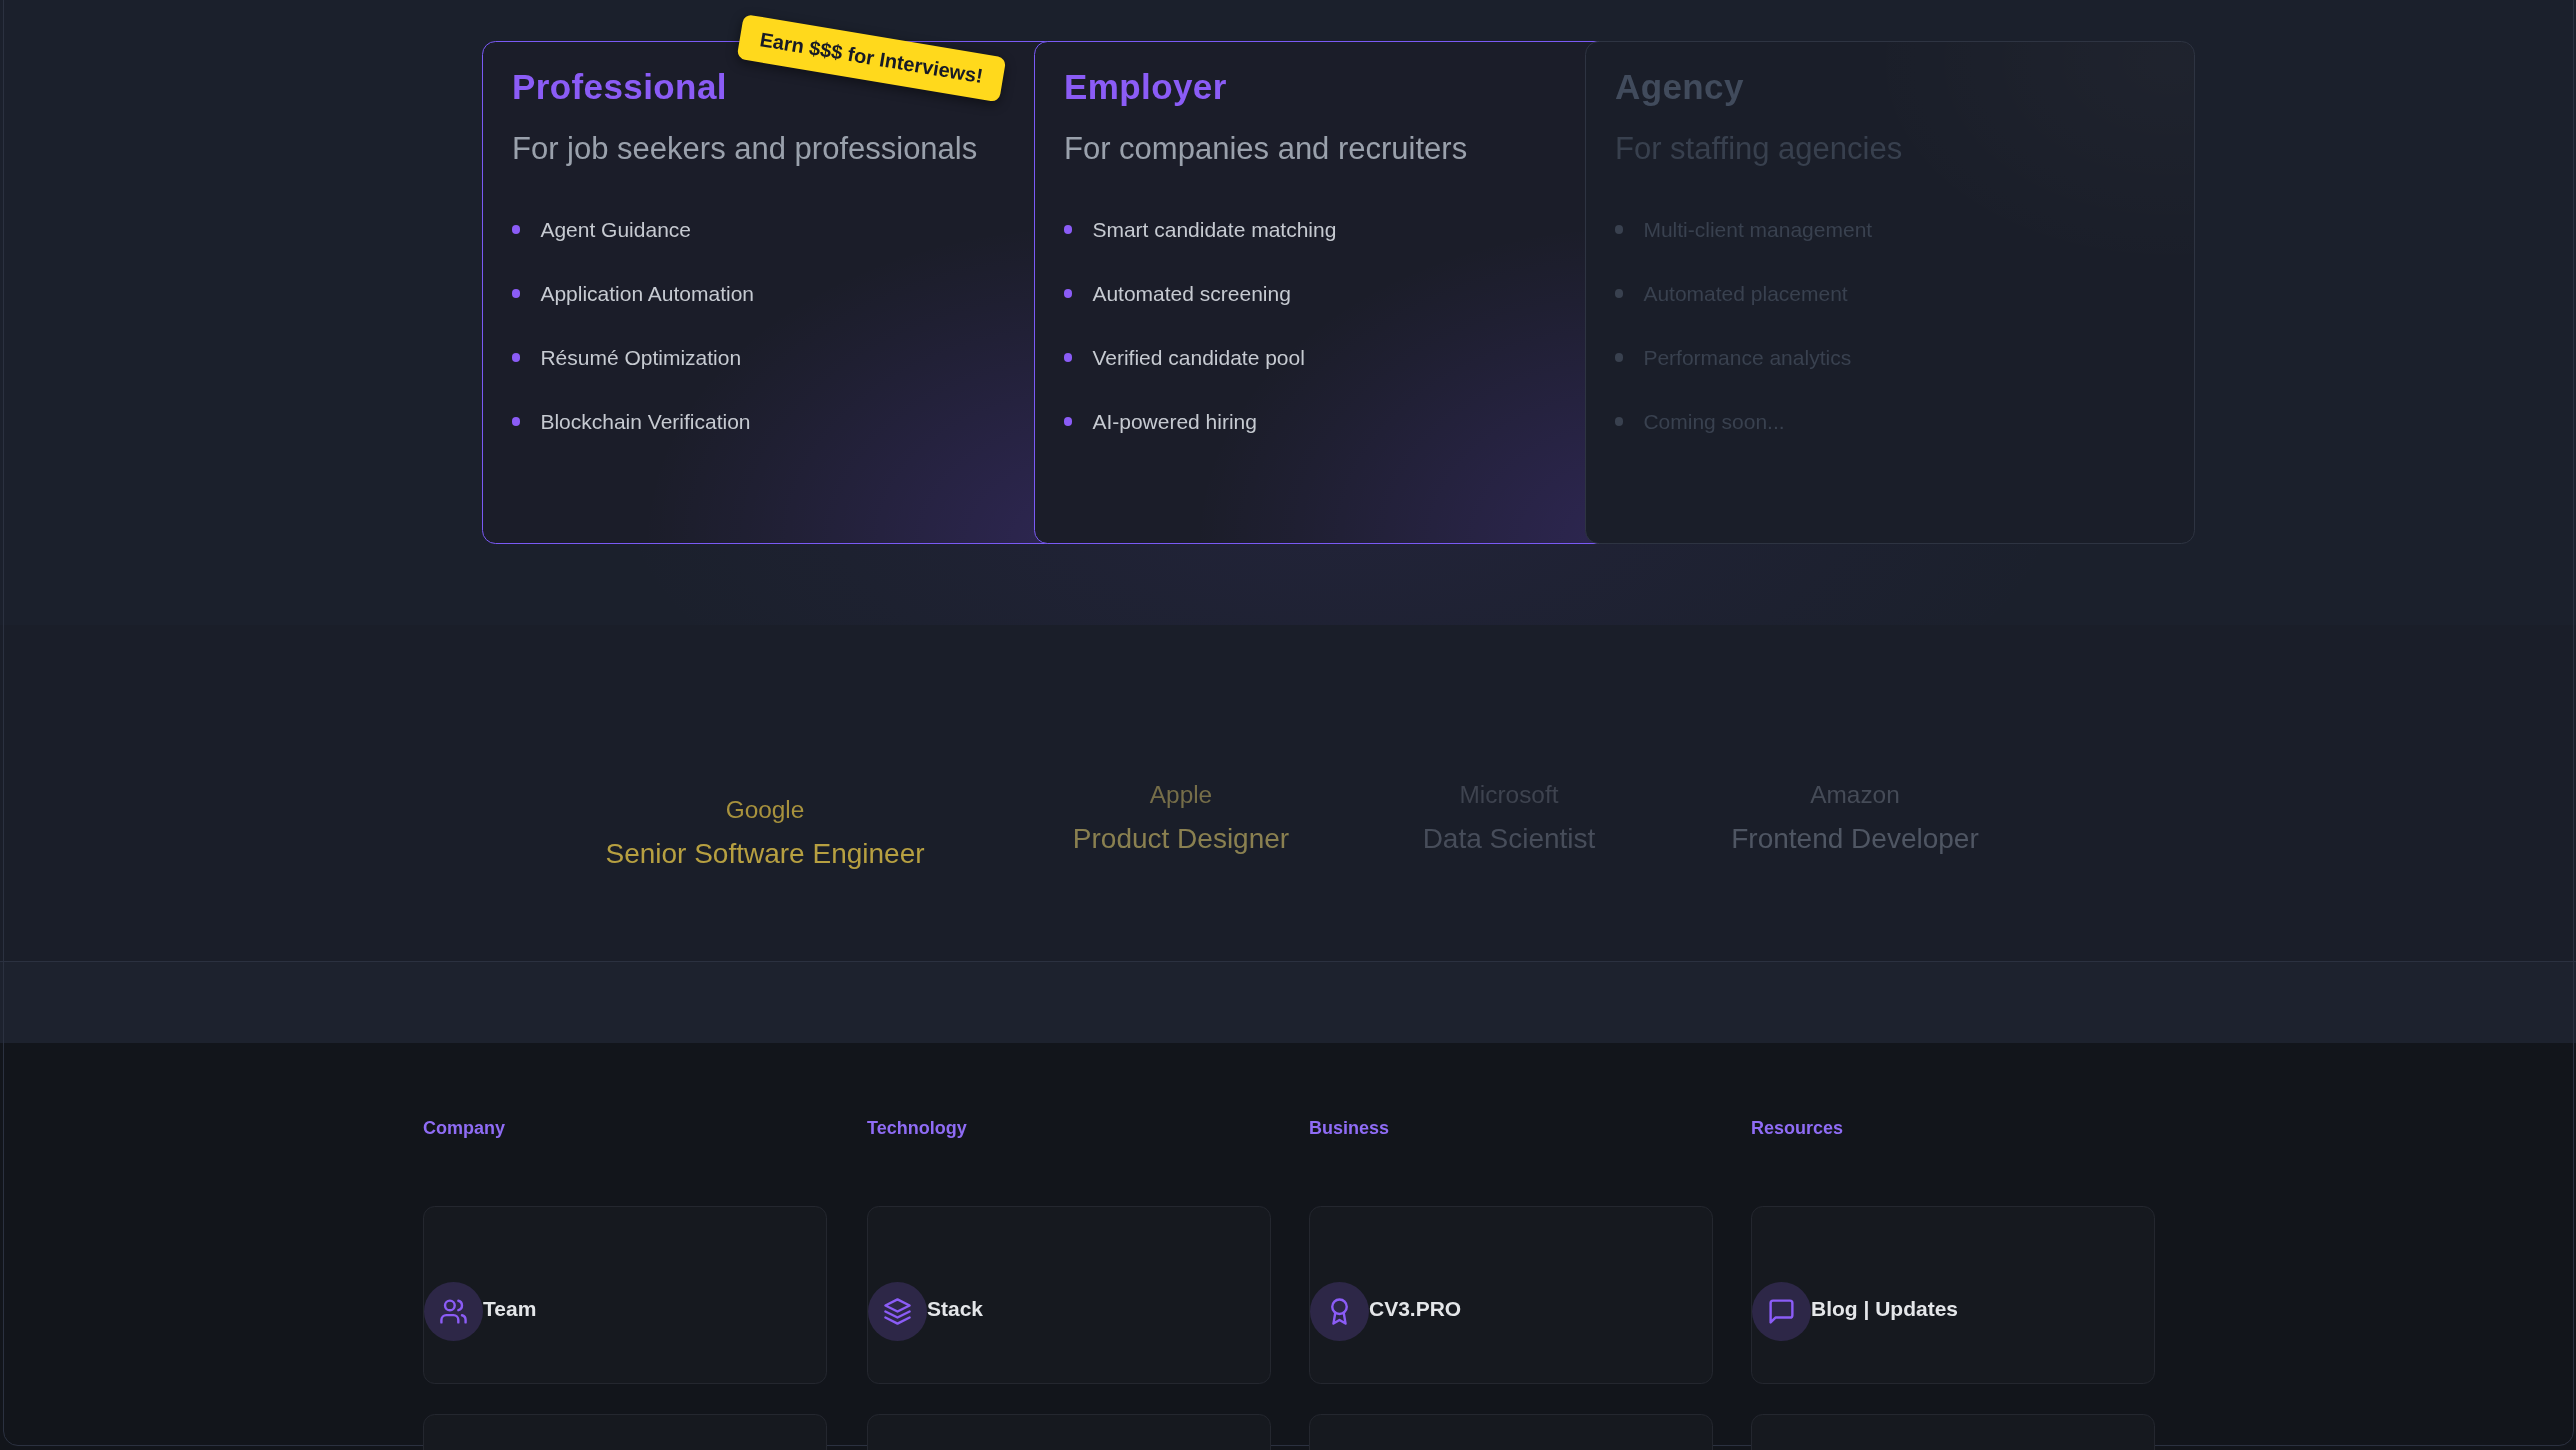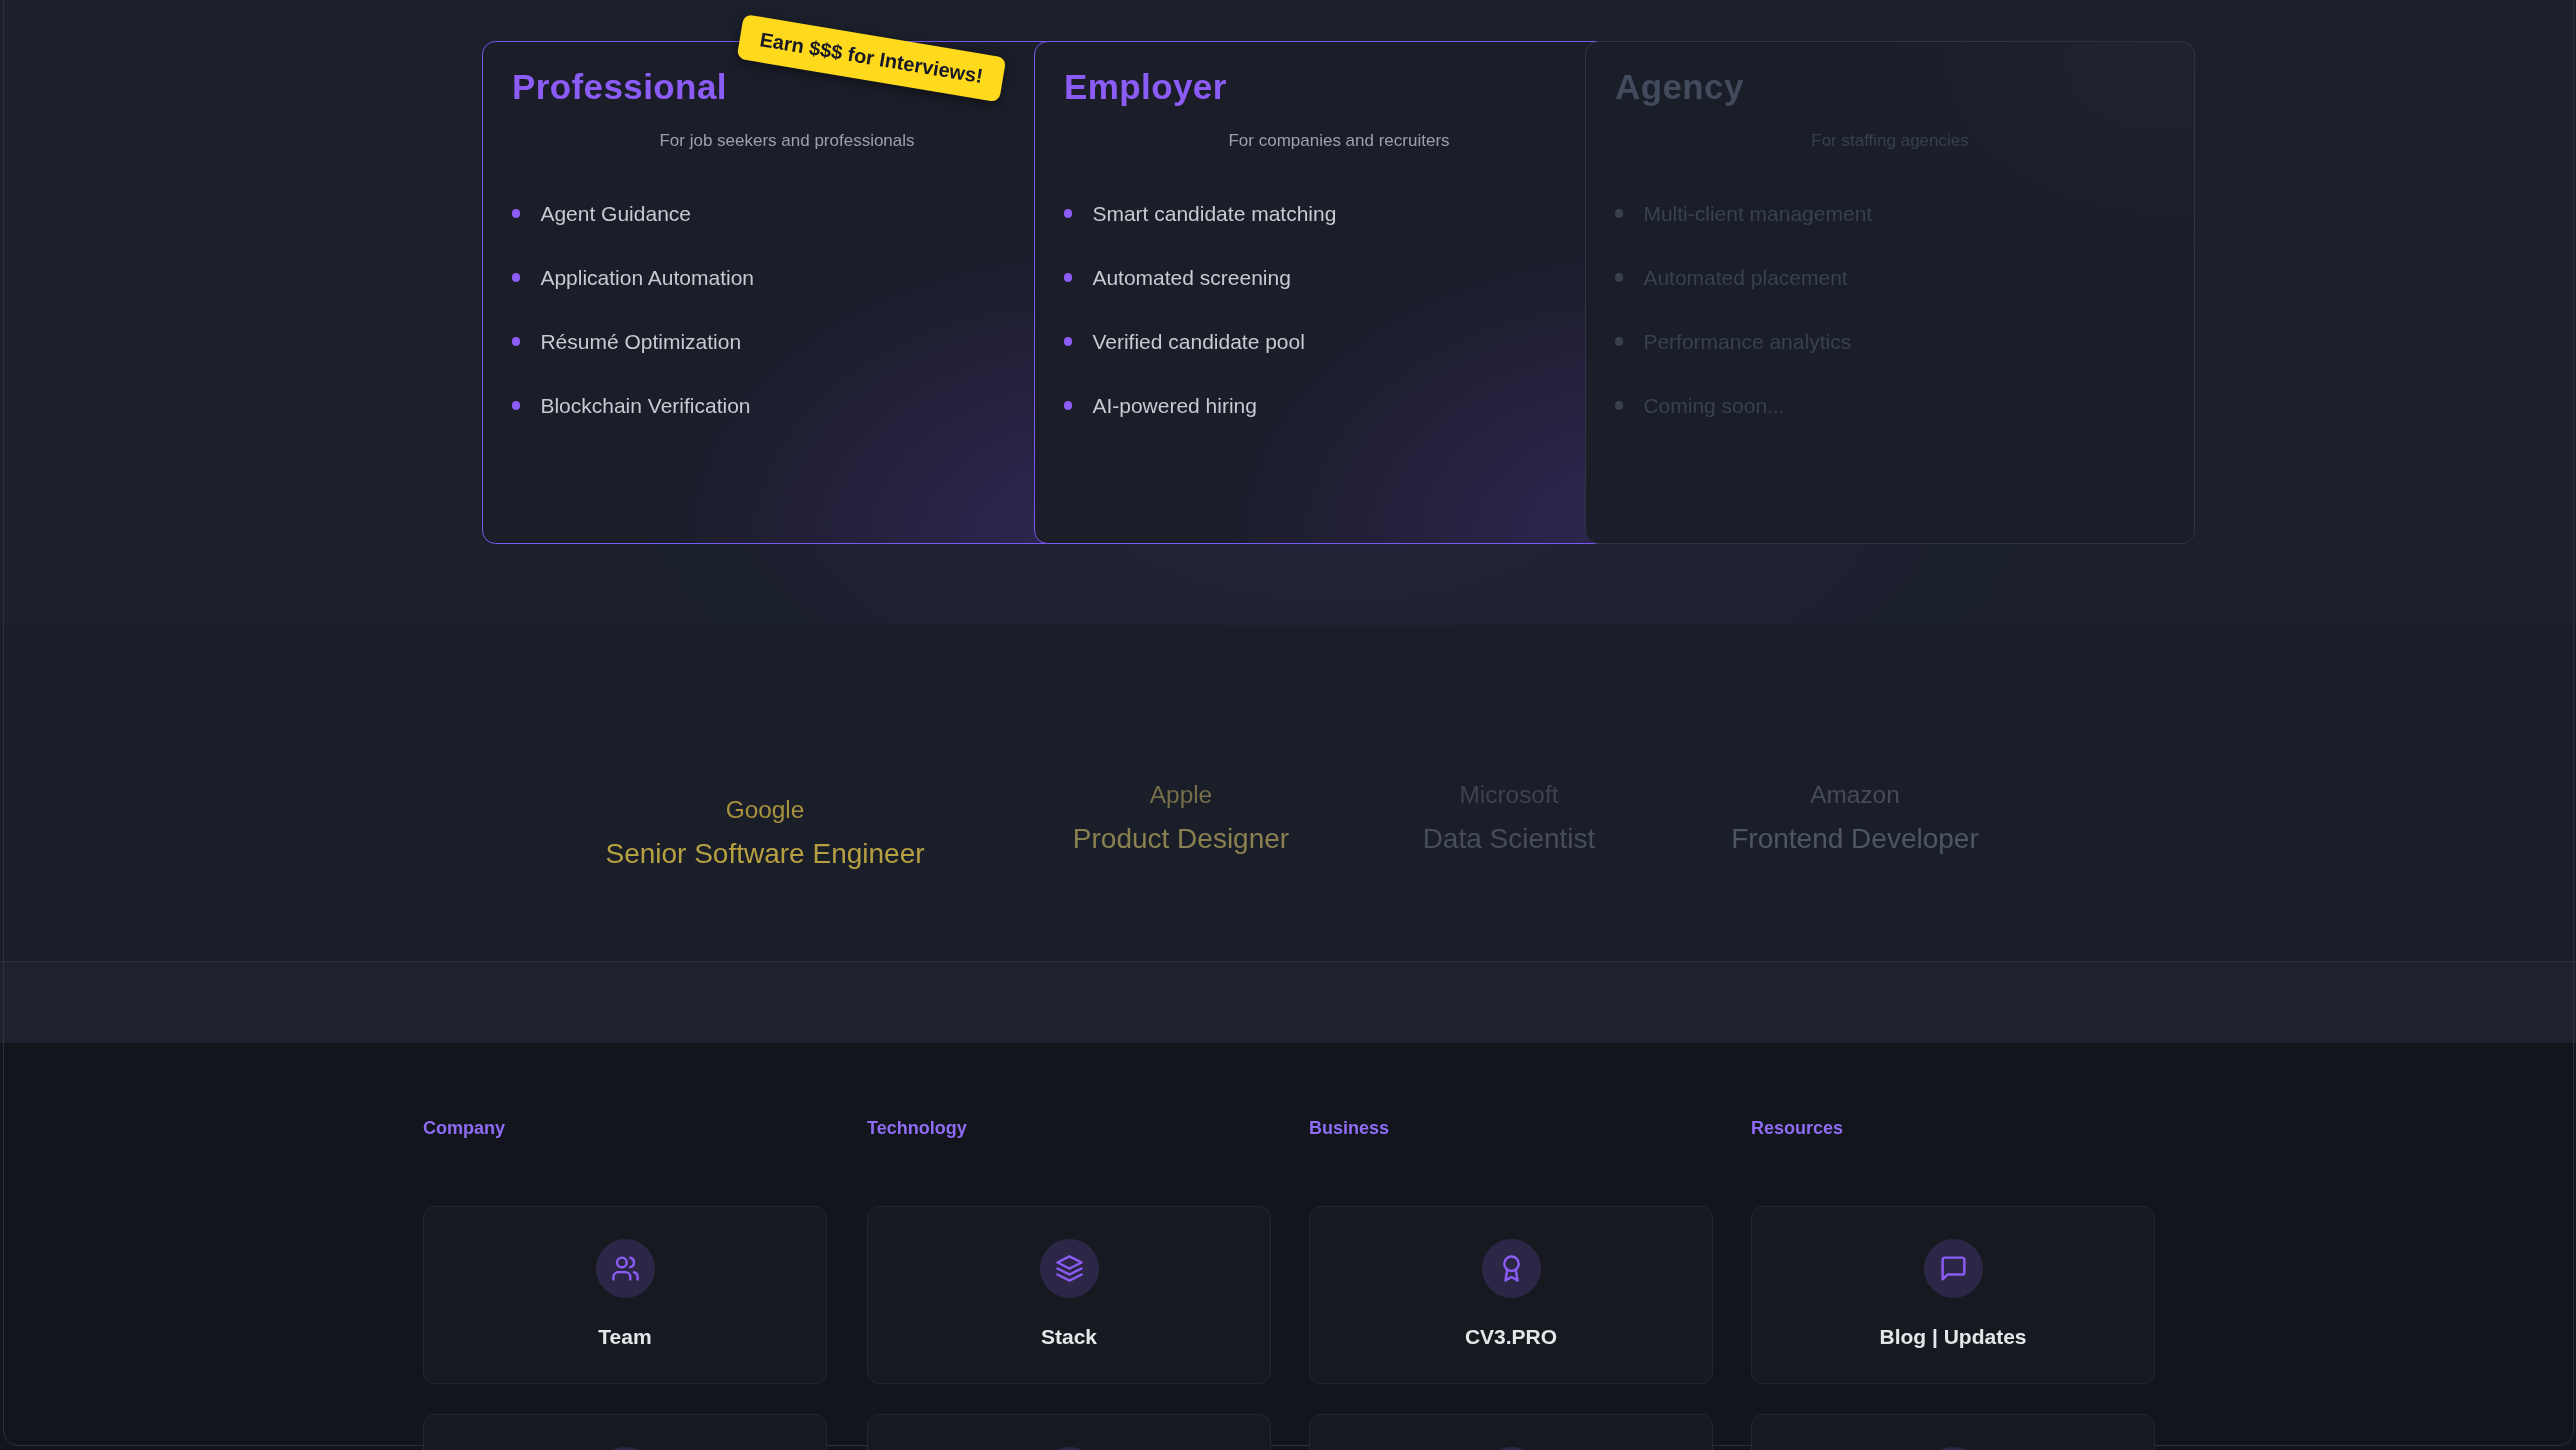--- a/index.html
+++ b/index.html
@@ -31,7 +31,7 @@
   .plan-agency{left:1585px;}
   .plan-title{font-size:35px;font-weight:bold;color:#8b5cf6;letter-spacing:0.4px;}
   .plan.disabled .plan-title{color:#414b5c;}
-  .plan-sub{margin-top:23.6px;font-size:17px;color:#9aa1ac;text-align:center;}
+  .plan-sub{margin-top:23.6px;font-size:31px;color:#9aa1ac;}
   .plan.disabled .plan-sub{color:#38404e;}
   .features{margin-top:51px;}
   .feature{display:flex;align-items:center;margin-bottom:40px;}

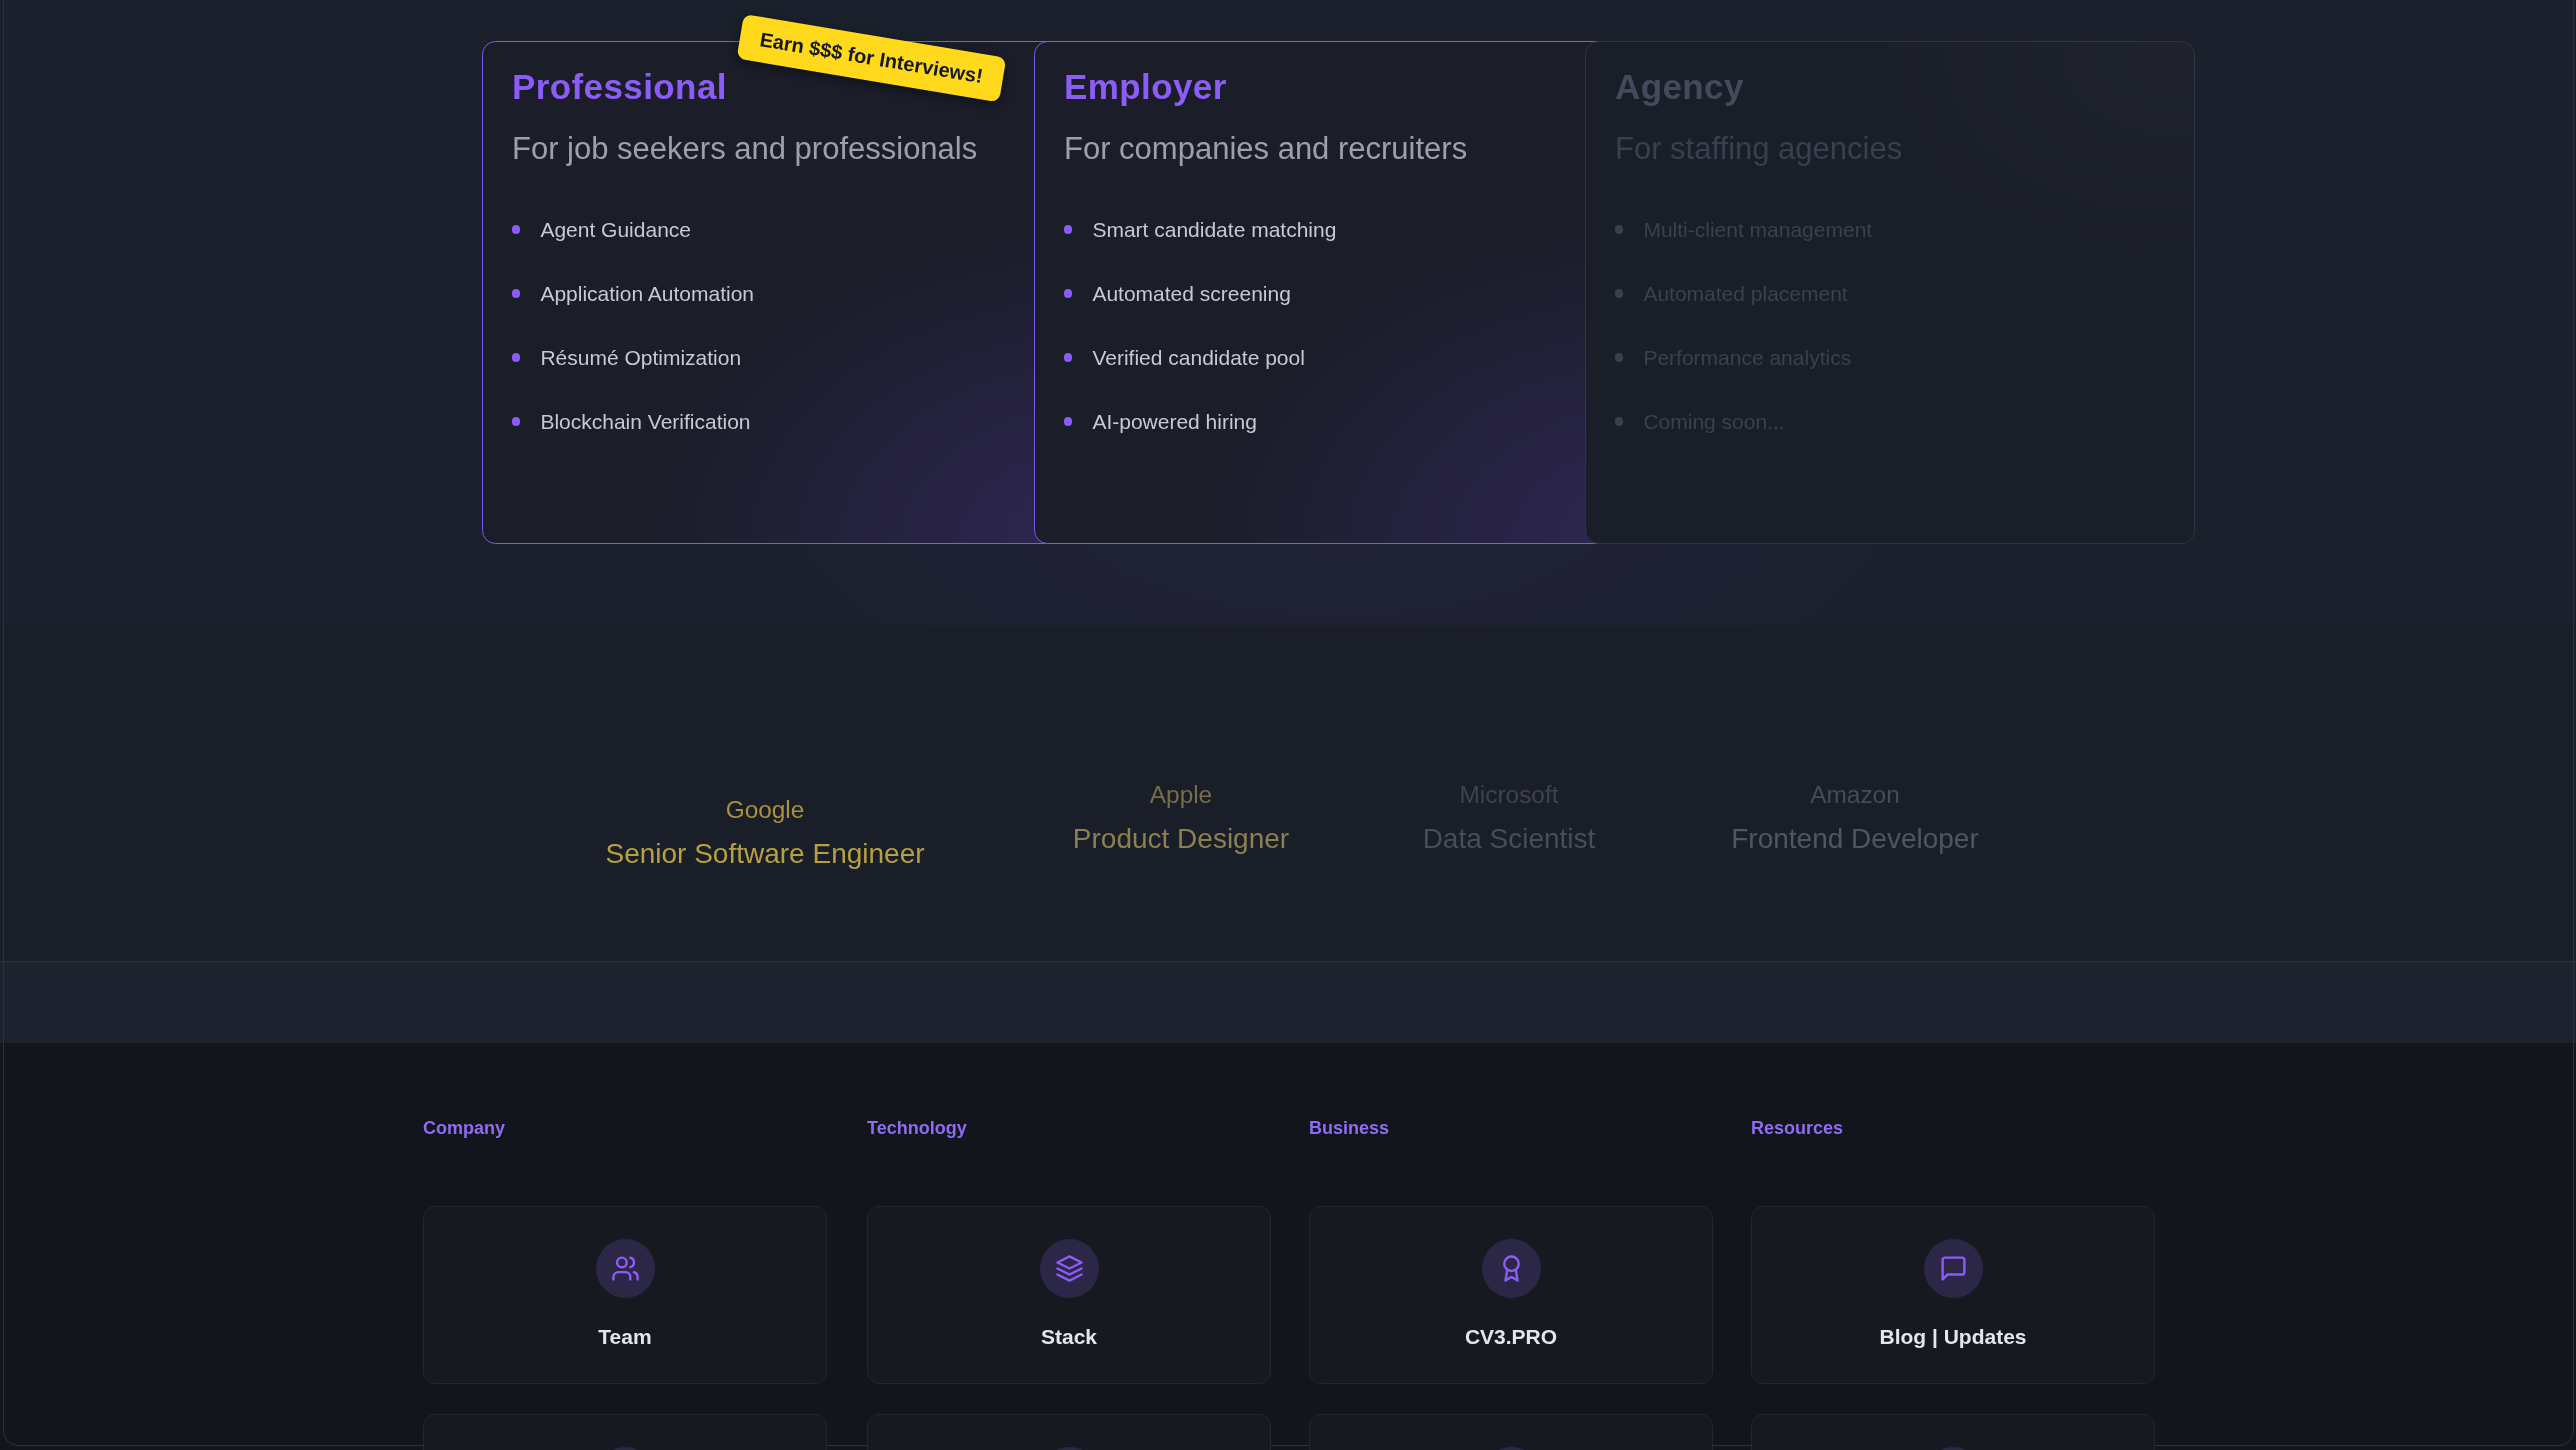--- a/index.html
+++ b/index.html
@@ -60,7 +60,7 @@
   .fcol-heading{position:absolute;top:1118px;font-size:18px;font-weight:bold;color:#8f6cf5;z-index:3;}
   .fcard{position:absolute;width:404px;box-sizing:border-box;z-index:3;
          background:#16191f;border:0.8px solid #24272f;border-radius:11.8px;
-         display:flex;flex-direction:column;align-items:center;}
+         display:flex;flex-direction:row;align-items:center;}
   .fcard.row1{top:1206px;height:178px;}
   .fcard.row2{top:1414px;height:237px;}
   .icon-circle{width:59px;height:59px;border-radius:50%;background:#2d2747;margin-top:32px;

